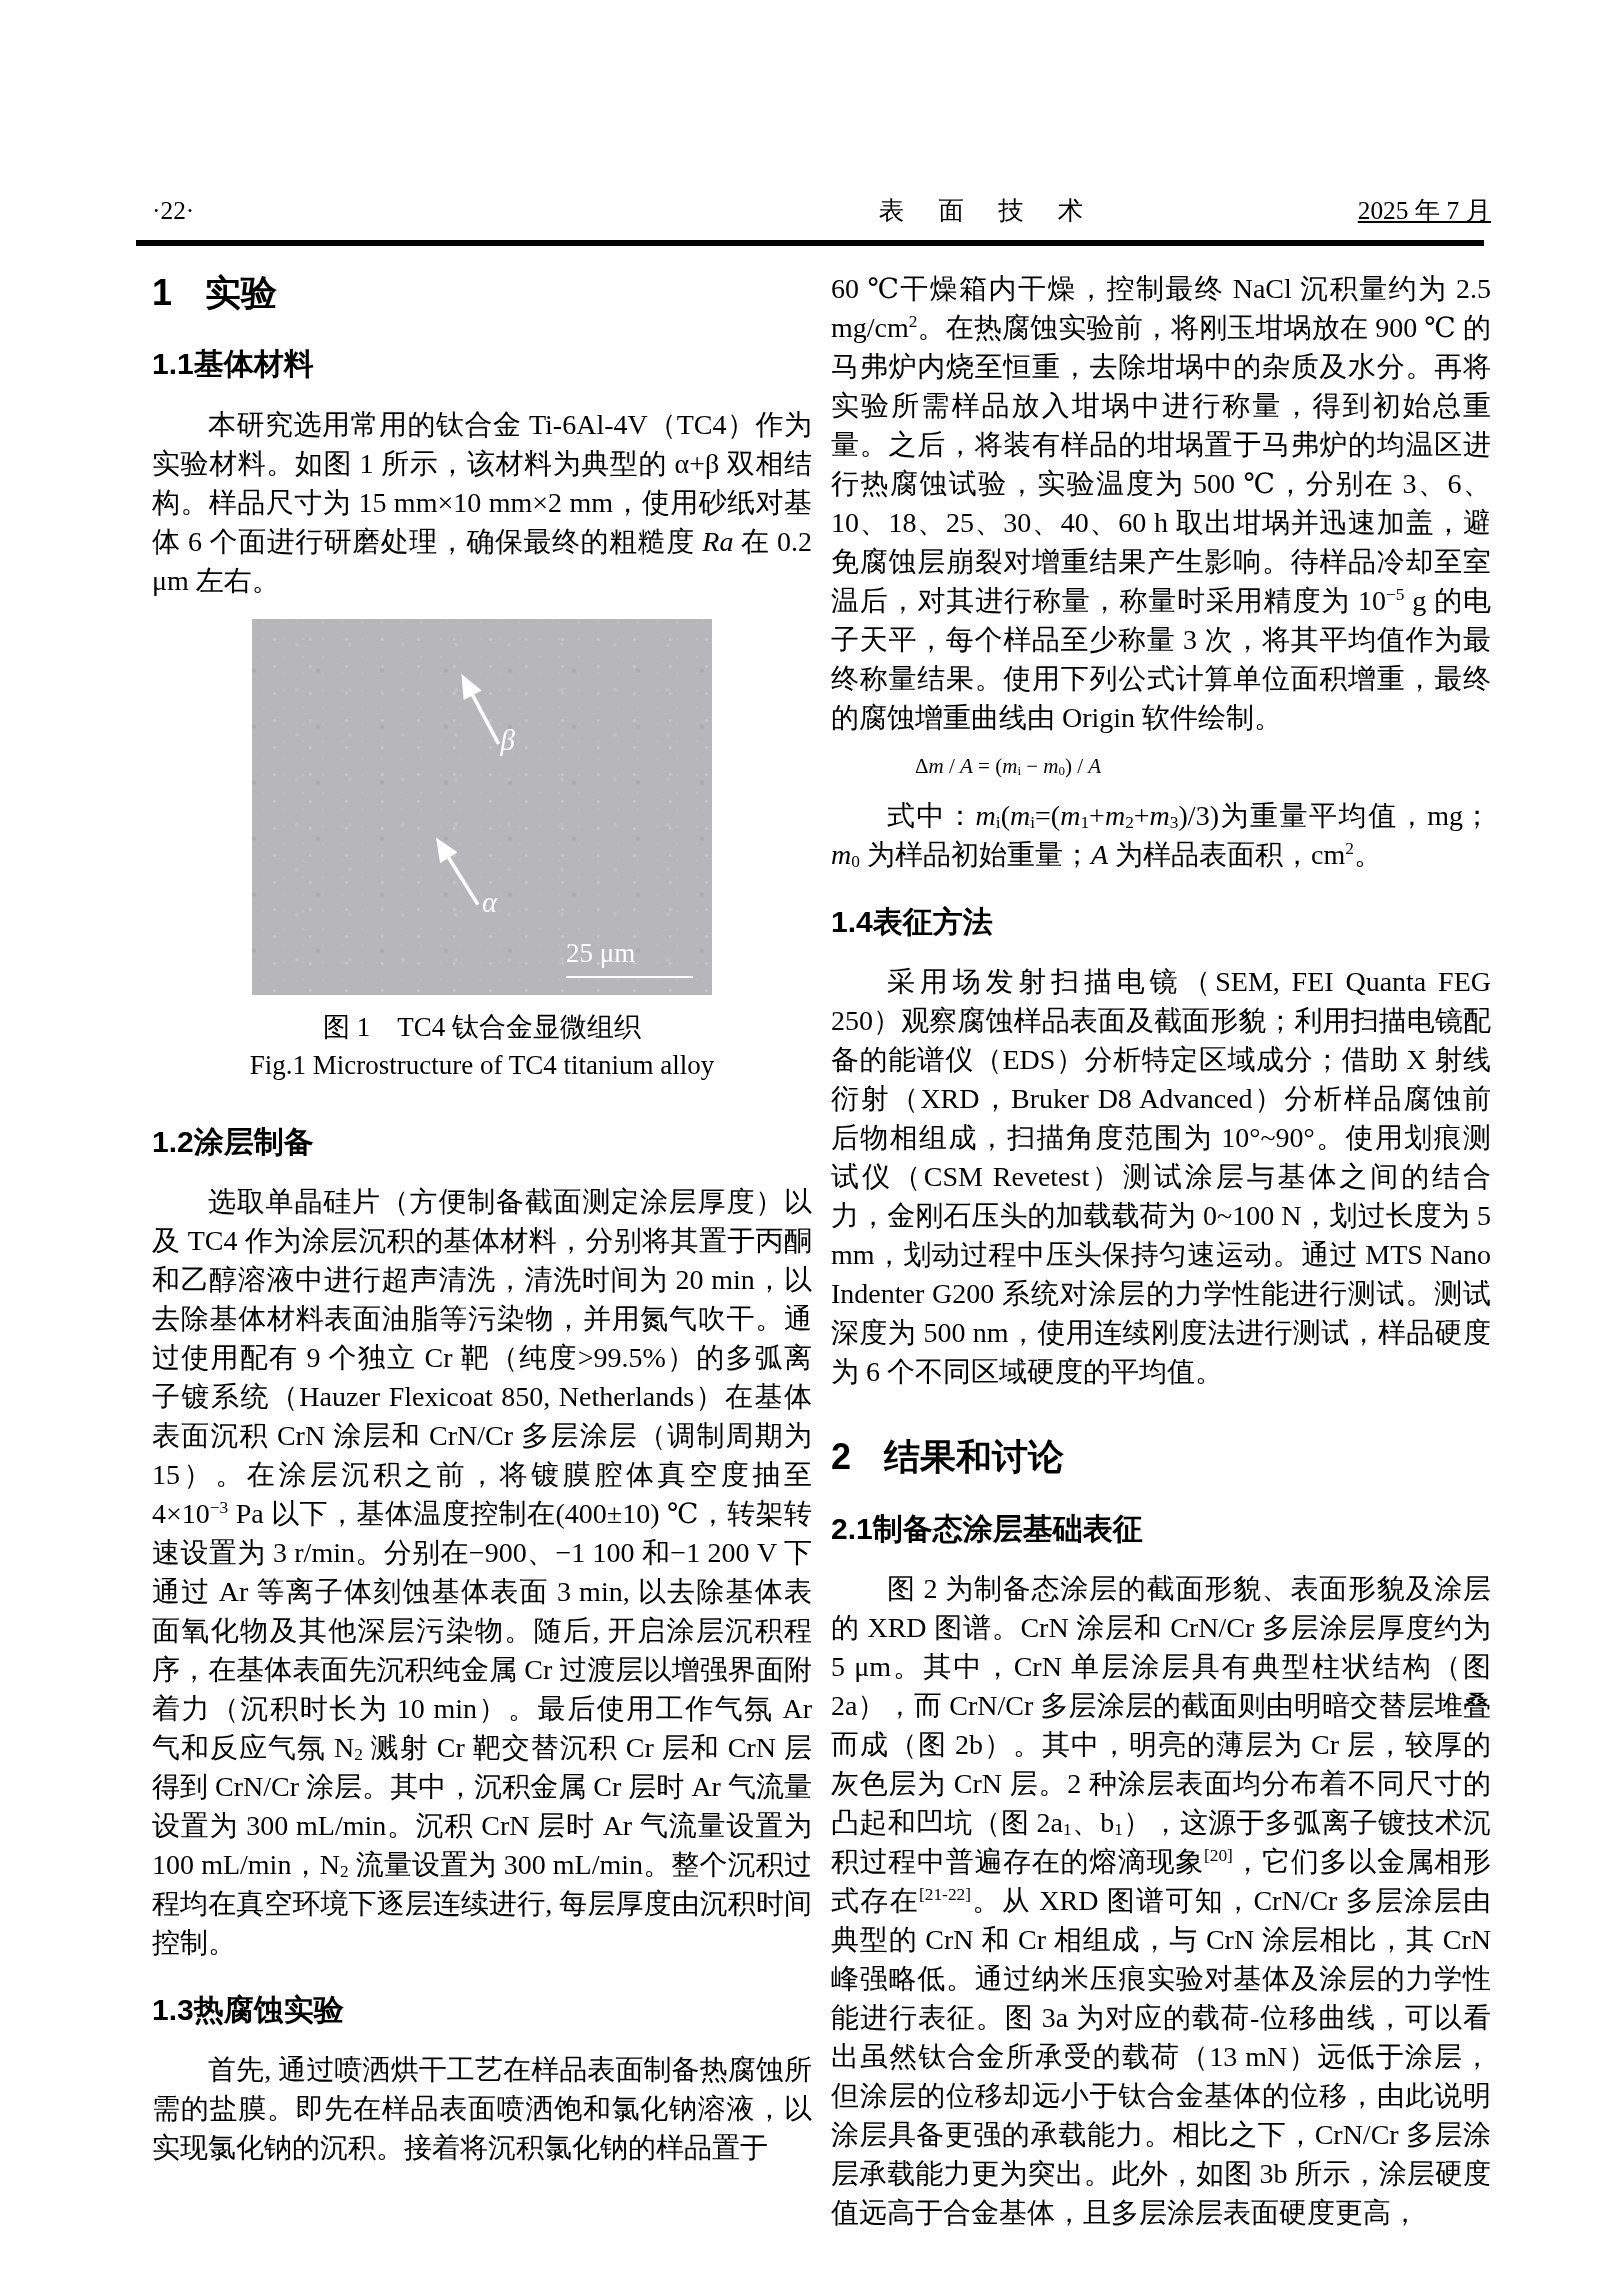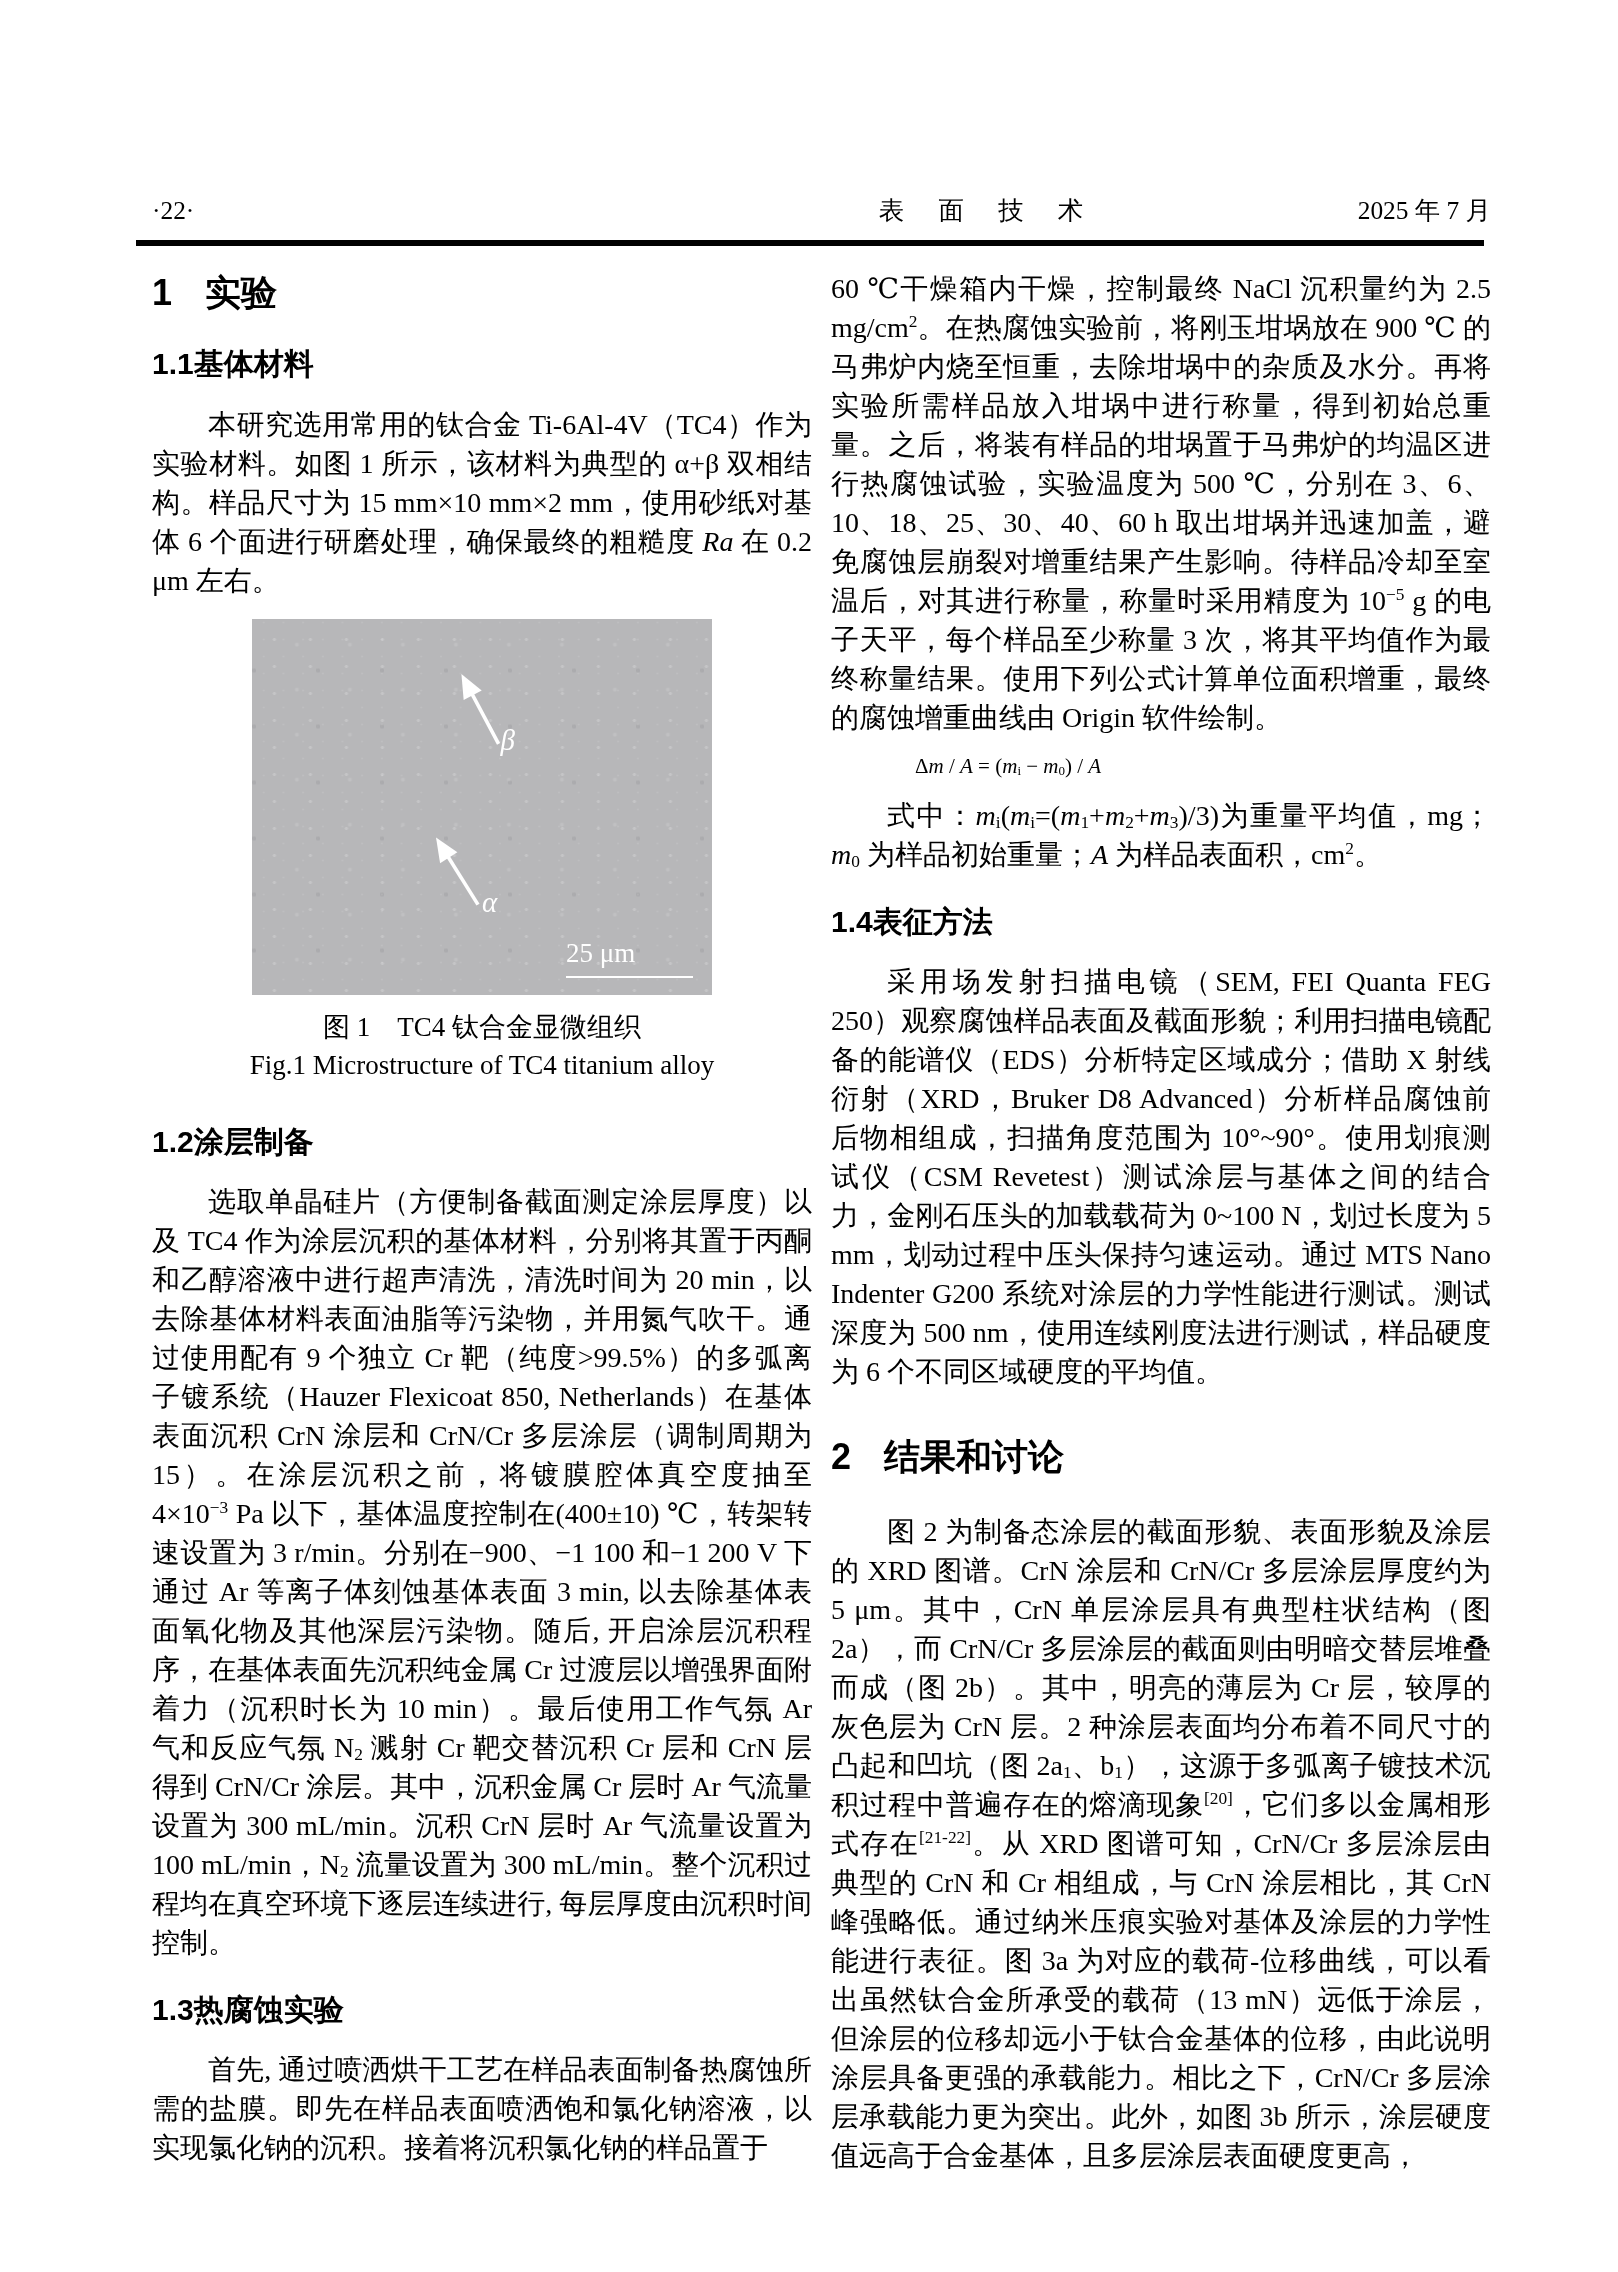--- a/index.html
+++ b/index.html
@@ -19,7 +19,7 @@
   }
   .header .h-left{flex:1;text-align:left;}
   .header .h-center{flex:1.4;text-align:right;letter-spacing:0.55em;margin-top:18px;}
-  .header .h-right{flex:1;text-align:right;}
+  .header .h-right{flex:1;text-align:right;text-decoration:underline;}
   .header-rule{
     position:absolute;left:136px;top:240px;width:1348px;height:5.7px;background:#000;
   }

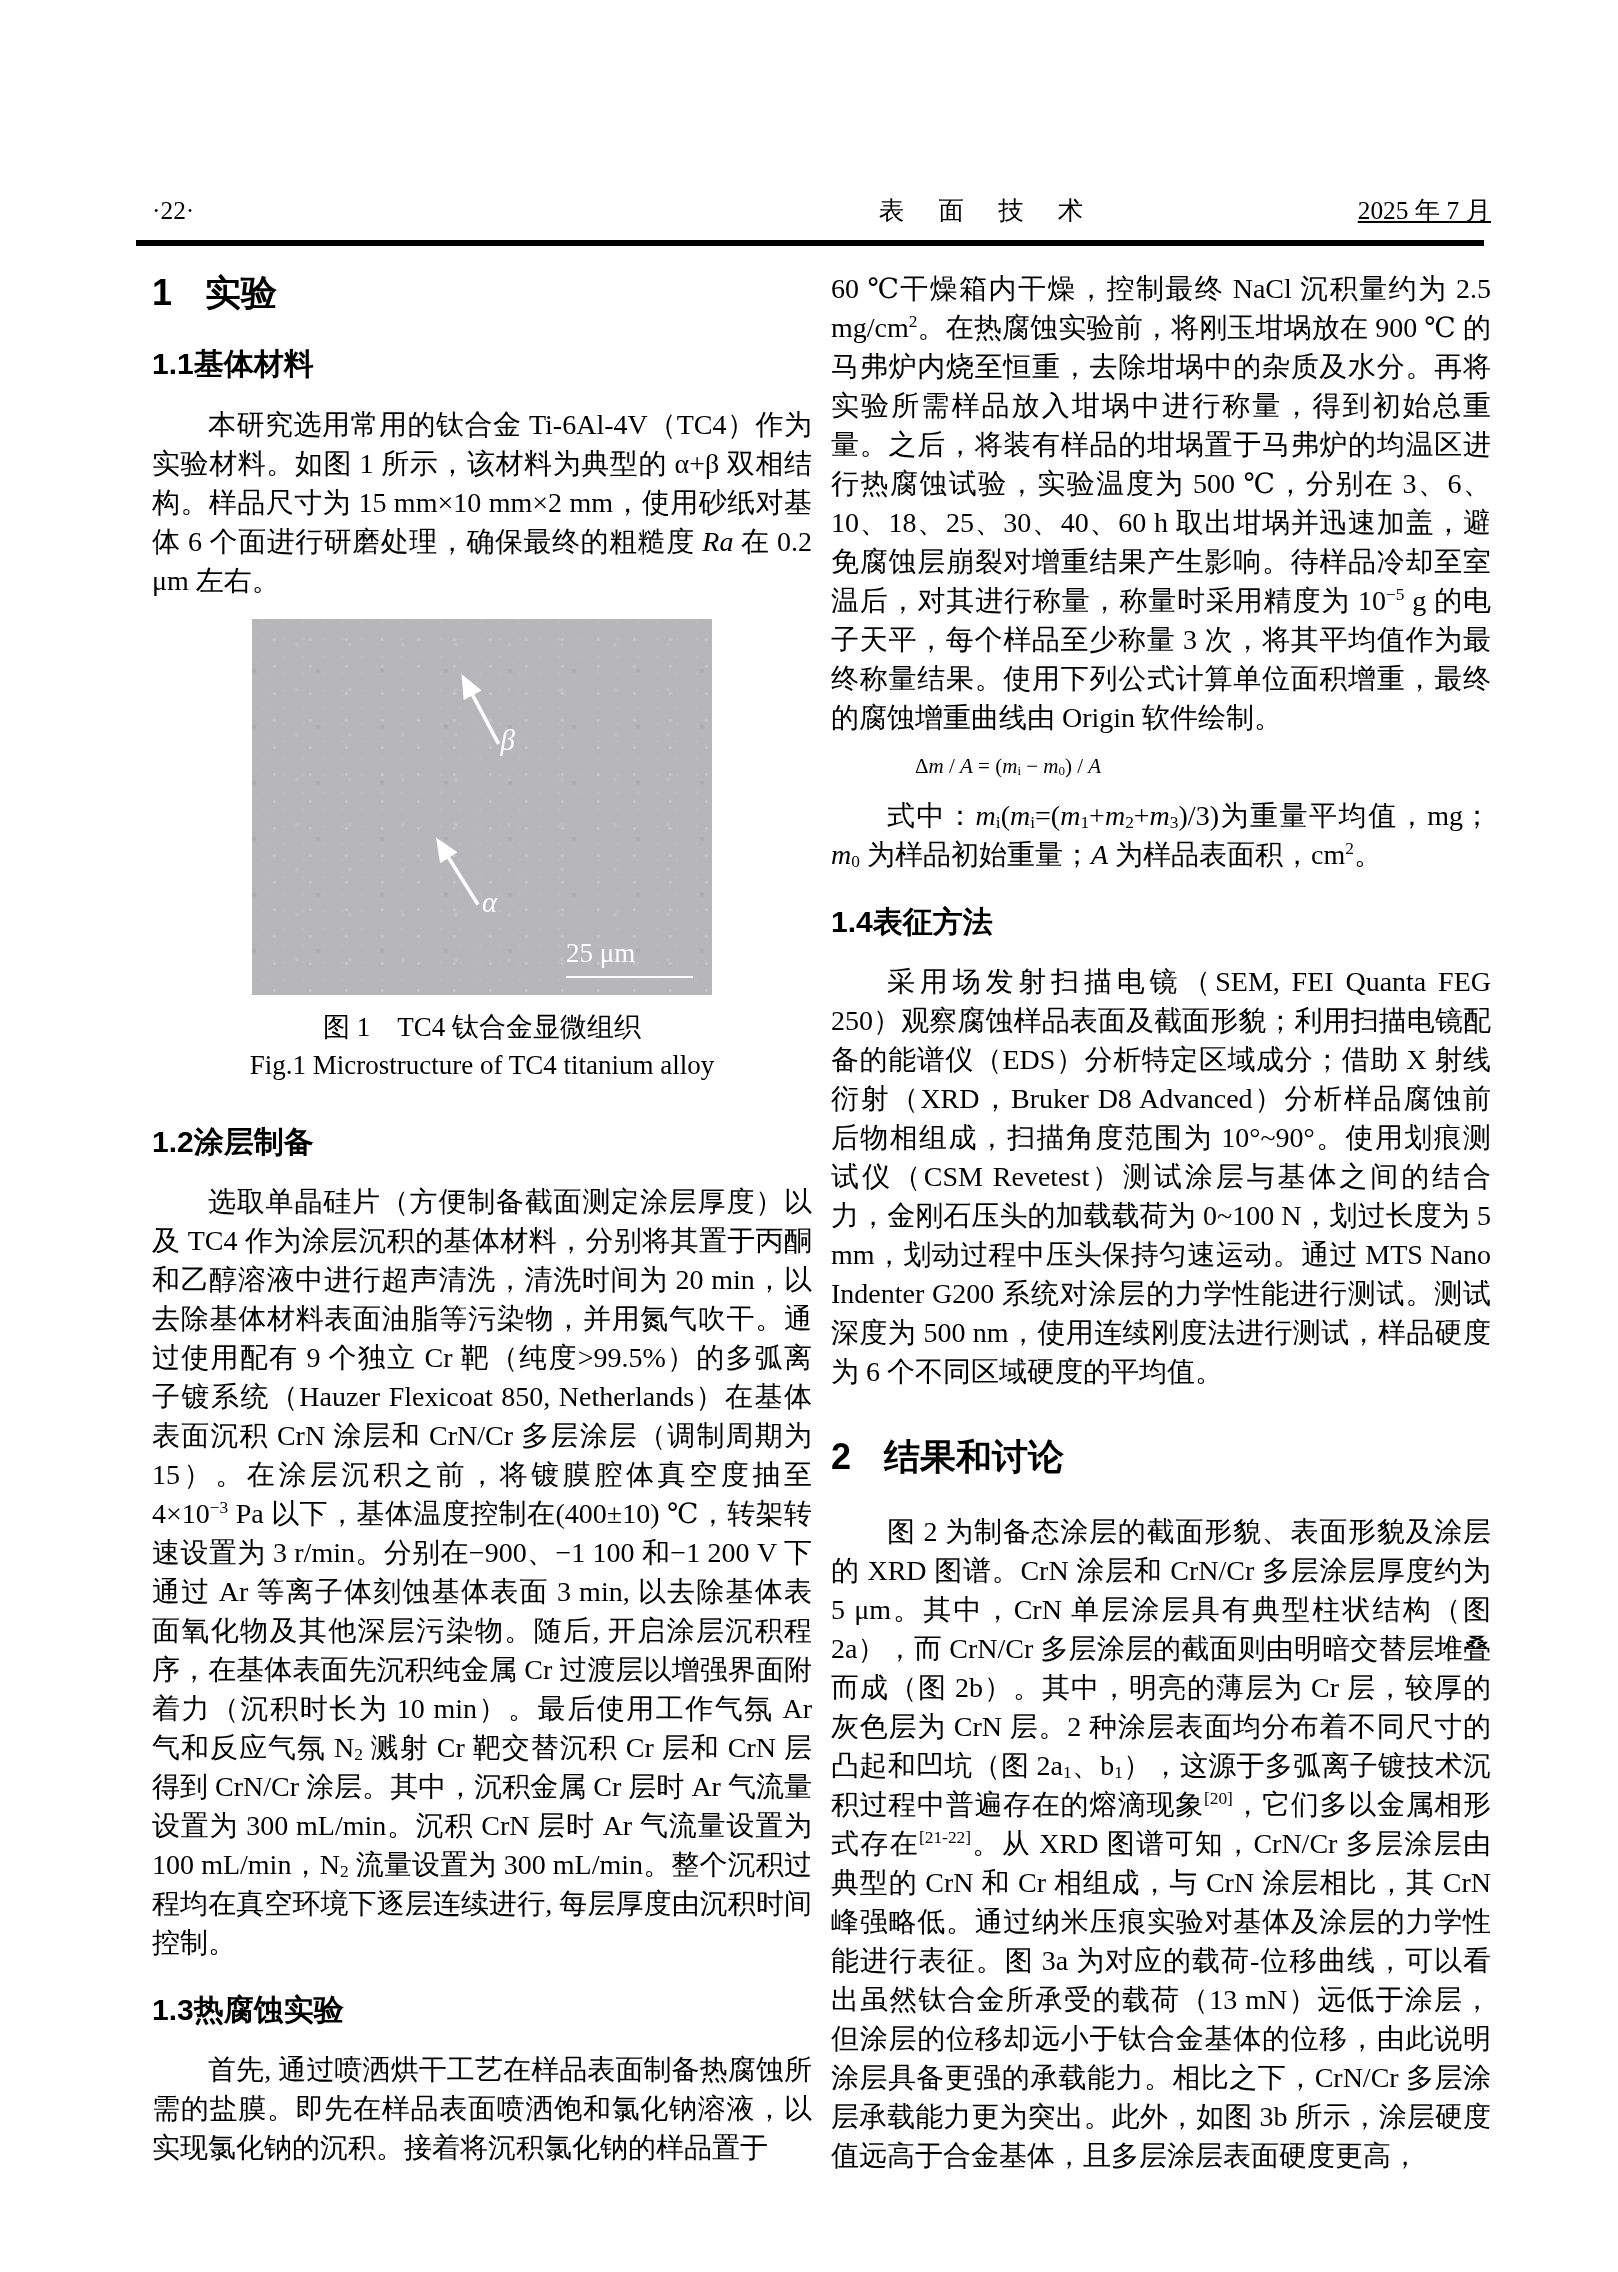--- a/index.html
+++ b/index.html
@@ -177,6 +177,10 @@
         <span>结果和讨论</span>
       </div>
 
+      <div class="h-l2">
+        <span>2.1</span>
+        <span>制备态涂层基础表征</span>
+      </div>
 
       <p class="body-par"><span>图 2 为制备态涂层的截面形貌、表面形貌及涂层的 XRD 图谱。CrN 涂层和 CrN/Cr 多层涂层厚度约为 5 μm。其中，CrN 单层涂层具有典型柱状结构（图 2a），而 CrN/Cr 多层涂层的截面则由明暗交替层堆叠而成（图 2b）。其中，明亮的薄层为 Cr 层，较厚的灰色层为 CrN 层。2 种涂层表面均分布着不同尺寸的凸起和凹坑（图 2a</span><sub>1</sub><span>、b</span><sub>1</sub><span>），这源于多弧离子镀技术沉积过程中普遍存在的熔滴现象</span><sup>[20]</sup><span>，它们多以金属相形式存在</span><sup>[21-22]</sup><span>。从 XRD 图谱可知，CrN/Cr 多层涂层由典型的 CrN 和 Cr 相组成，与 CrN 涂层相比，其 CrN 峰强略低。通过纳米压痕实验对基体及涂层的力学性能进行表征。图 3a 为对应的载荷-位移曲线，可以看出虽然钛合金所承受的载荷（13 mN）远低于涂层，但涂层的位移却远小于钛合金基体的位移，由此说明涂层具备更强的承载能力。相比之下，CrN/Cr 多层涂层承载能力更为突出。此外，如图 3b 所示，涂层硬度值远高于合金基体，且多层涂层表面硬度更高，</span></p>
 

